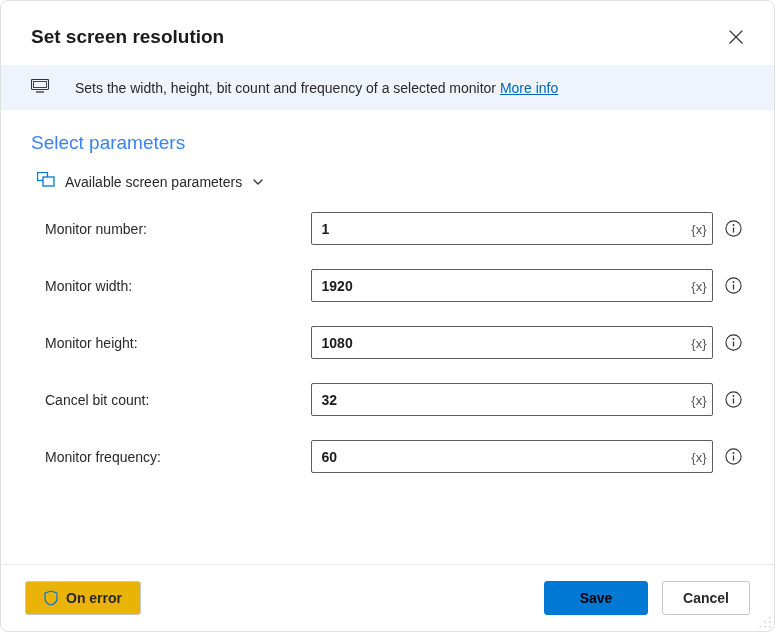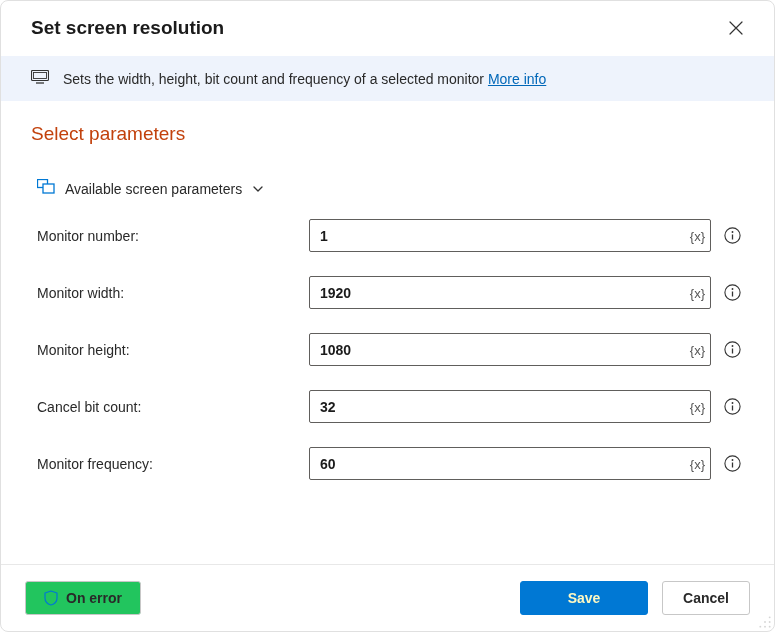--- a/index.html
+++ b/index.html
@@ -24,7 +24,7 @@
       display: flex;
       align-items: center;
       justify-content: space-between;
-      padding: 13px 24px 14px 30px;
+      padding: 22px 24px 14px 30px;
     }
     .title {
       font-size: 19px;

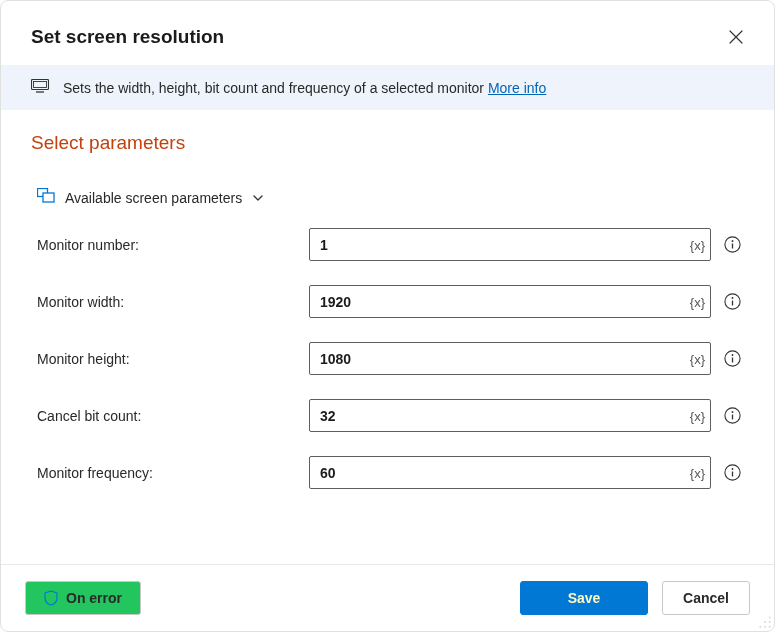--- a/index.html
+++ b/index.html
@@ -47,7 +47,7 @@
       padding: 14px 30px;
       display: flex;
       align-items: center;
-      gap: 14px;
+      gap: 26px;
       font-size: 14px;
       color: #292929;
     }

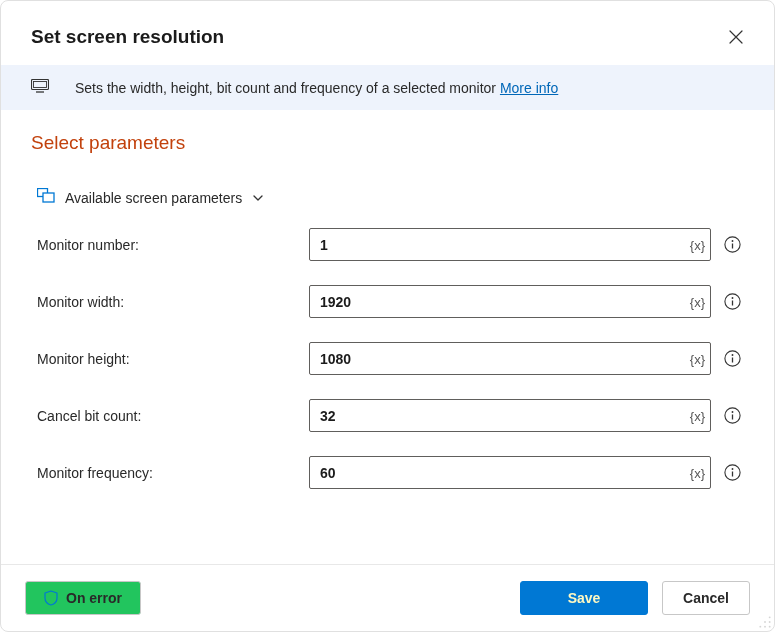--- a/index.html
+++ b/index.html
@@ -64,8 +64,8 @@
     .section-title {
       font-size: 19px;
       font-weight: 400;
-      color: #c2410c;
-      margin-bottom: 34px;
+      color: #3b82f6;
+      margin-bottom: 18px;
     }
     .collapsible {
       display: flex;

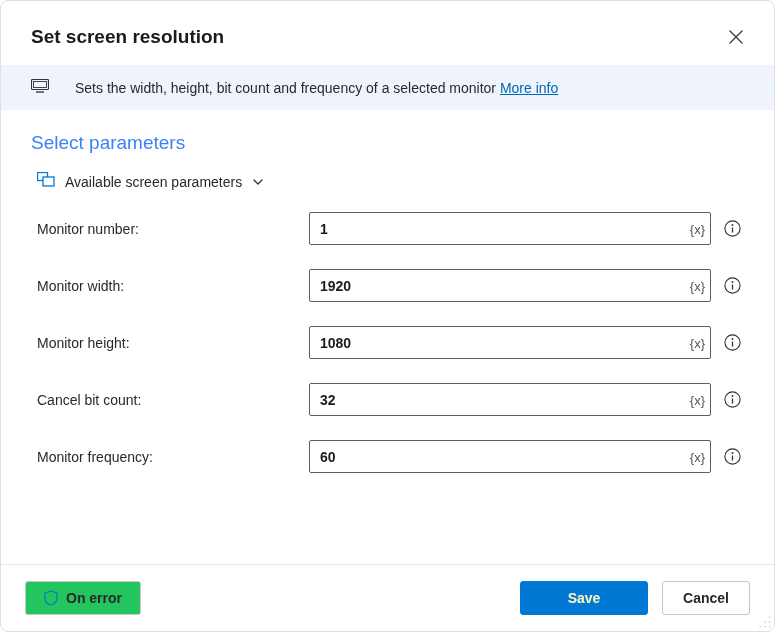--- a/index.html
+++ b/index.html
@@ -91,6 +91,7 @@
       align-items: center;
       margin-bottom: 24px;
       padding-left: 6px;
+      margin-left: 8px;
     }
     .field-label {
       width: 272px;

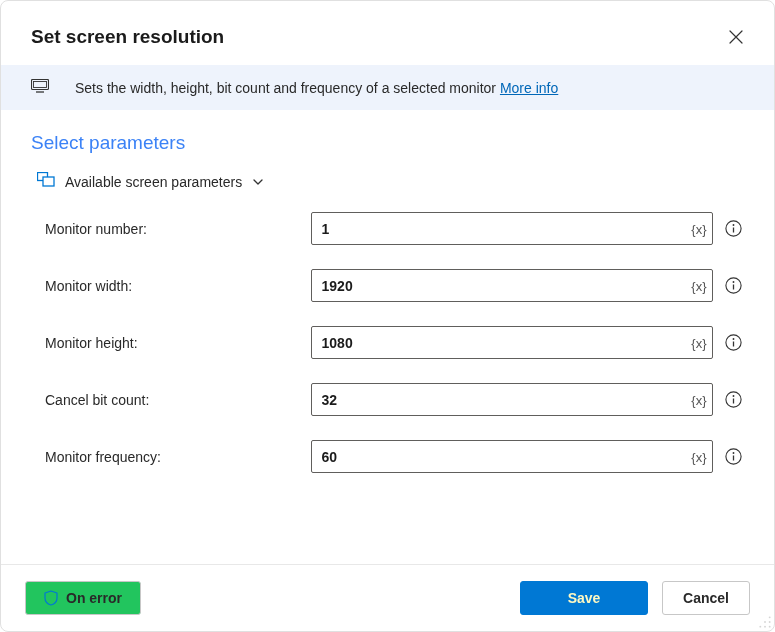--- a/index.html
+++ b/index.html
@@ -154,7 +154,7 @@
     }
     .btn-onerror {
       border: 1px solid #c7c7c7;
-      background: #22c55e;
+      background: #eab308;
       color: #292929;
       padding: 16px 18px;
       gap: 8px;

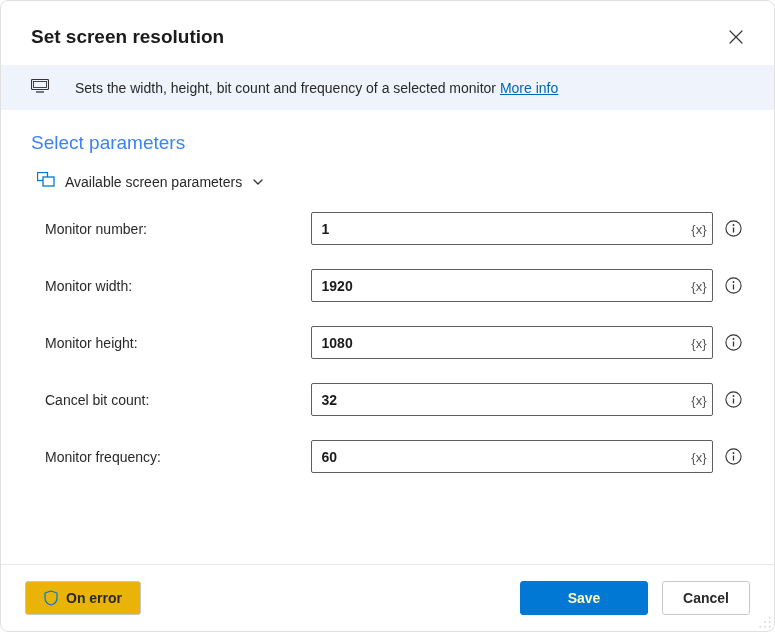--- a/index.html
+++ b/index.html
@@ -162,8 +162,8 @@
     .btn-save {
       border: 1px solid #0078d4;
       background: #0078d4;
-      color: #fef9c3;
-      width: 128px;
+      color: #000000;
+      width: 104px;
     }
     .btn-cancel {
       border: 1px solid #c7c7c7;

